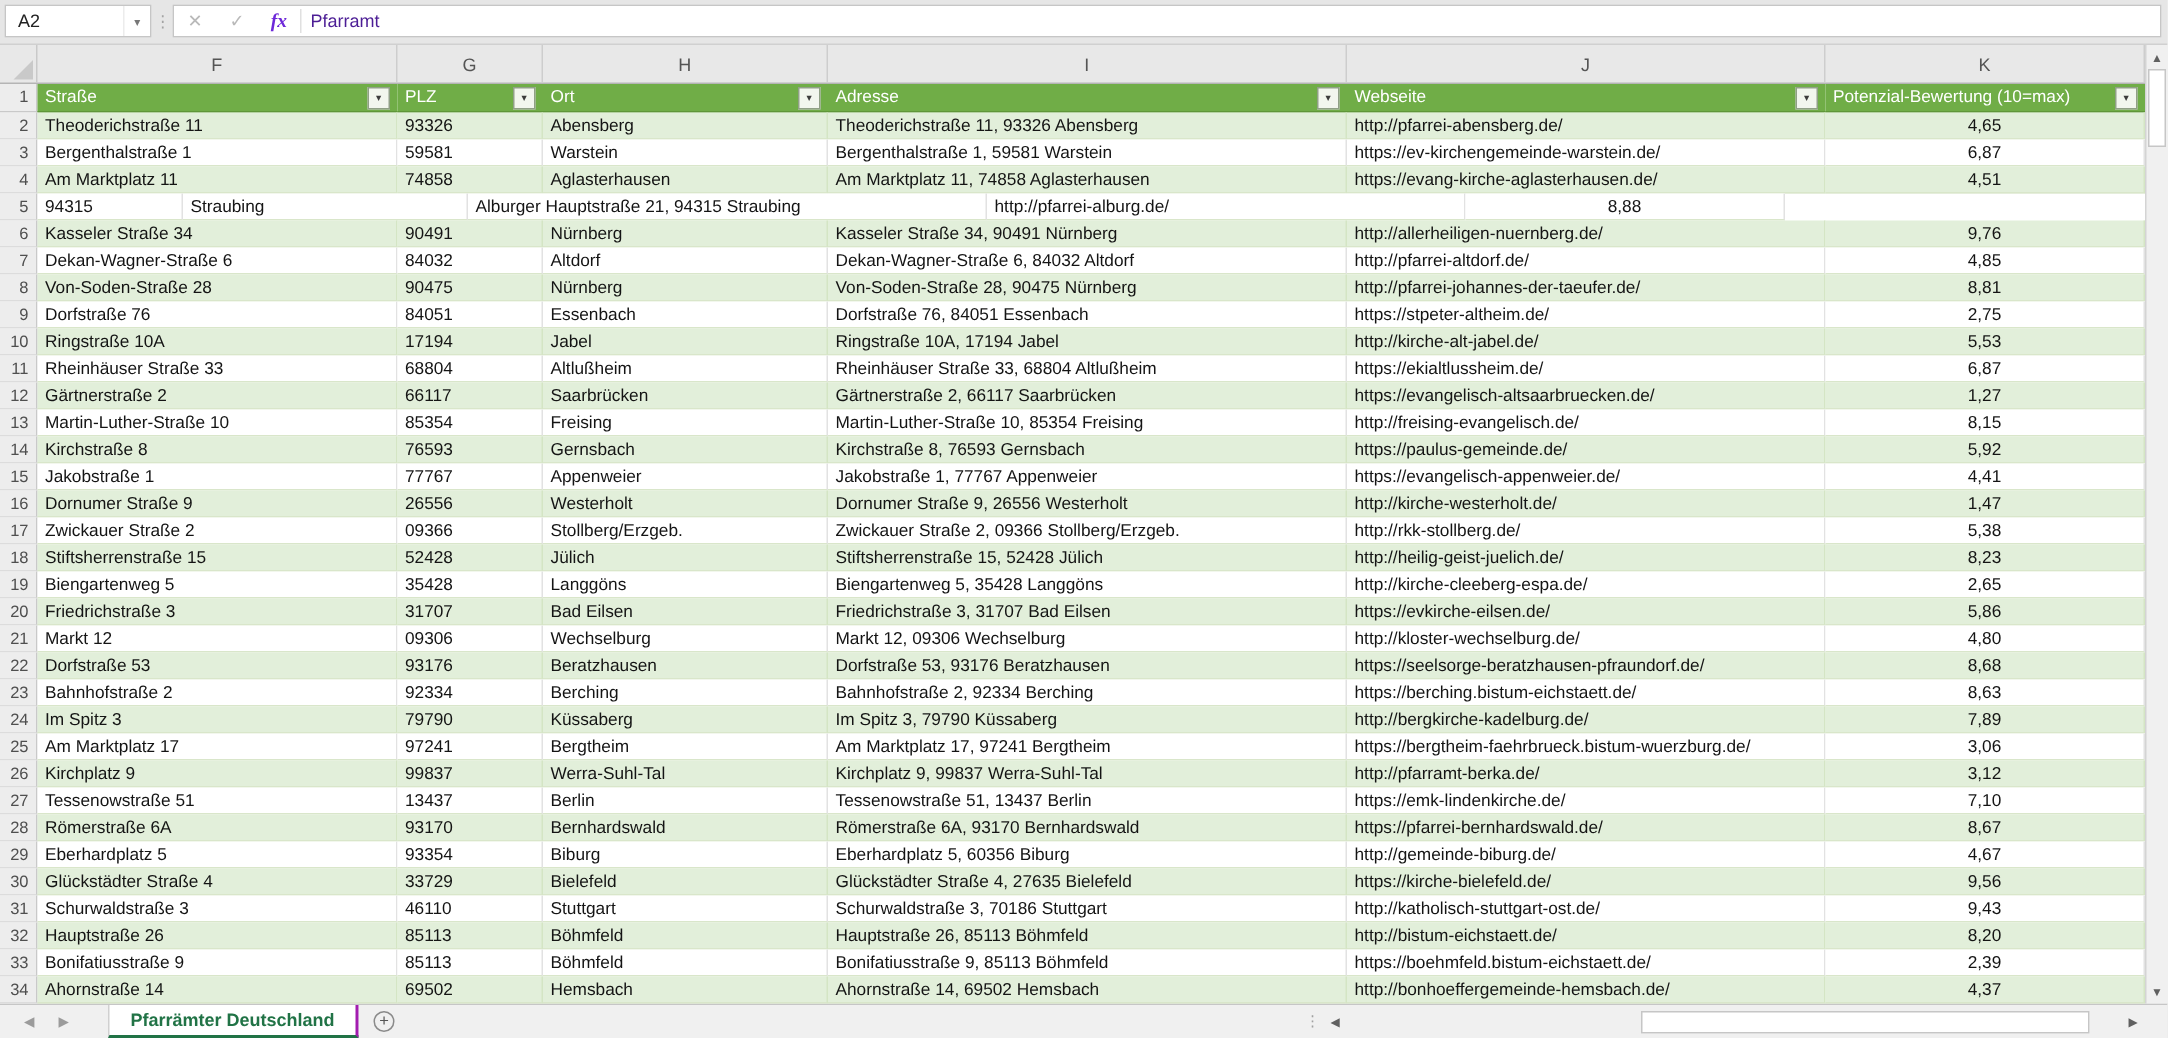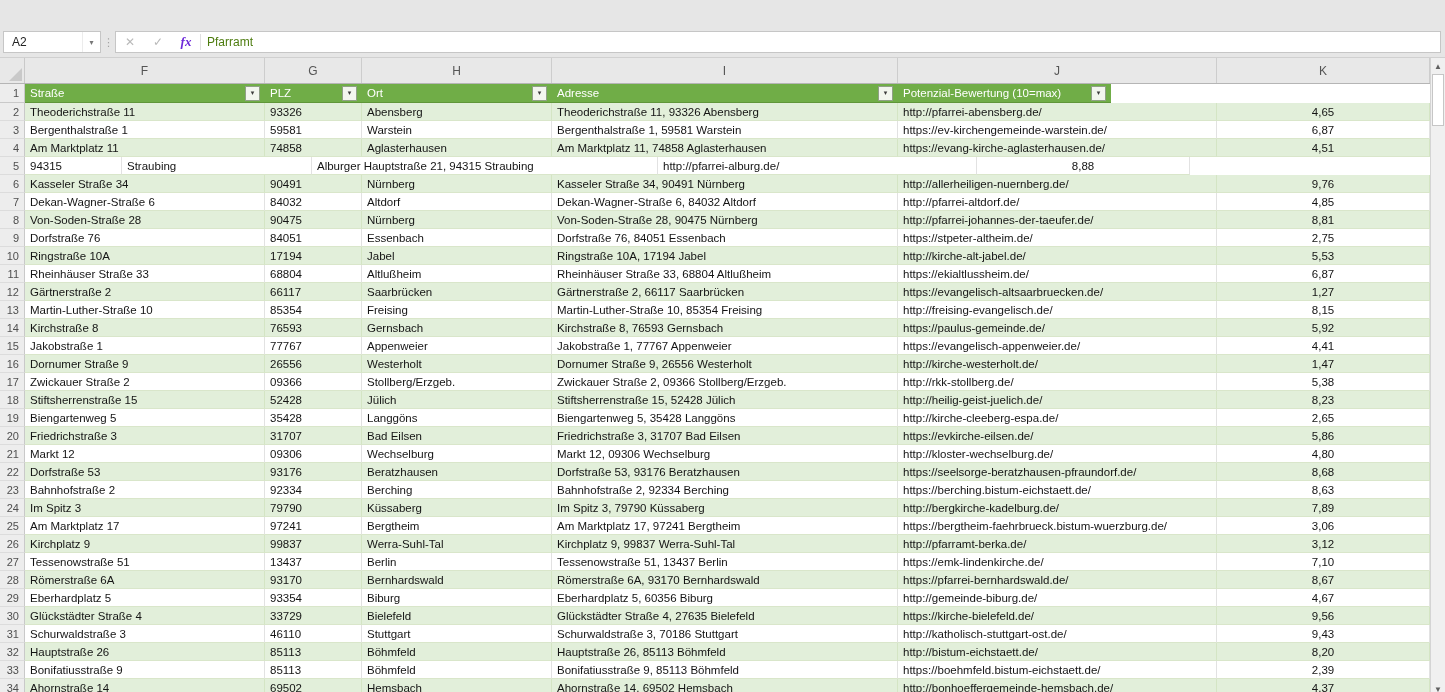--- a/index.html
+++ b/index.html
@@ -8,7 +8,7 @@
 
   
   .formula-row { height:30px; display:flex; align-items:center; background:#e6e6e6;
-                 border-bottom:1px solid #d0d0d0; padding:3px 4px 4px 3px;margin-top:28px; }
+                 border-bottom:1px solid #d0d0d0; padding:3px 4px 4px 3px; }
   .name-box { width:98px; height:22px; background:#fff; border:1px solid #c6c6c6;
               display:flex; align-items:center; padding-left:8px; font-size:12px; color:#222; }
   .name-caret { margin-left:auto; width:18px; height:100%; display:flex; align-items:center;

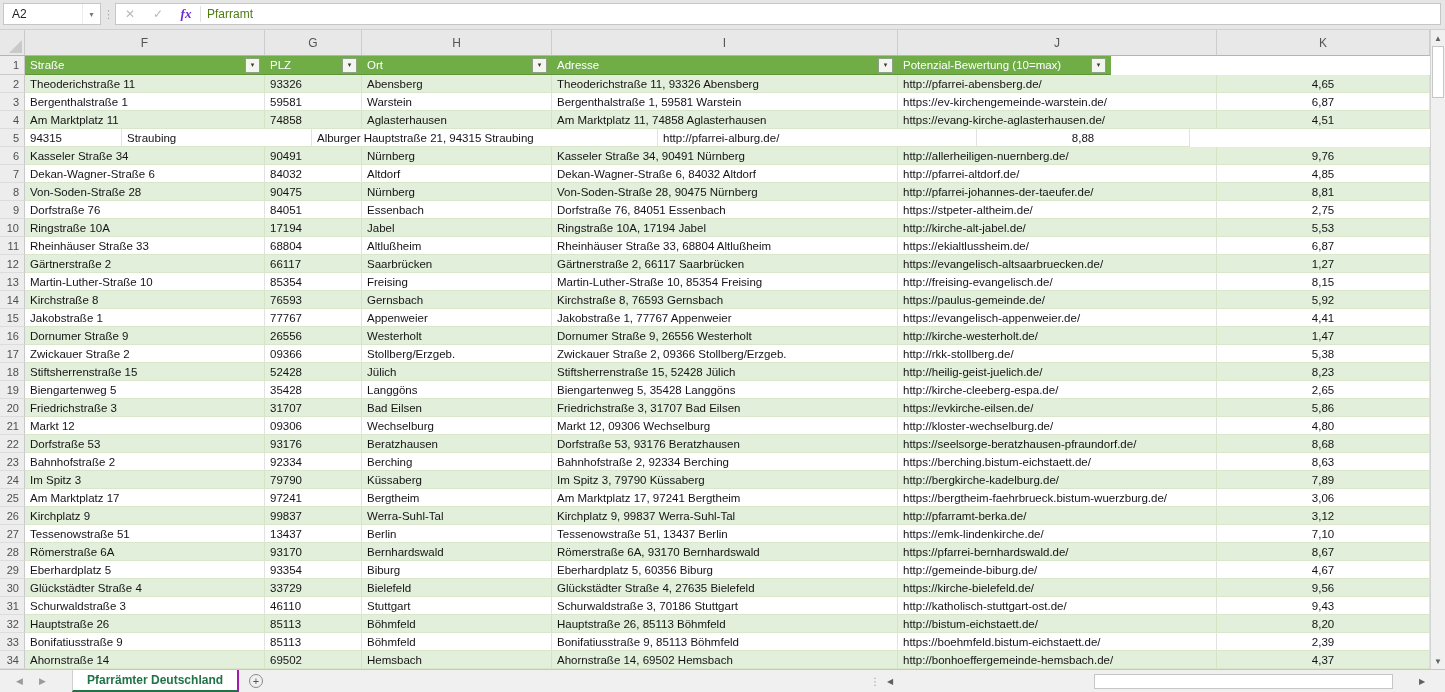--- a/index.html
+++ b/index.html
@@ -20,7 +20,7 @@
   .fbtn.fx { color:#6d28d9; font-style:italic; font-weight:bold;
              font-family:"Liberation Serif", serif; font-size:13px; }
   .fx-sep { width:1px; height:16px; background:#e0e0e0; margin-right:6px; }
-  .formula-text { font-size:12px; color:#4d7c0f; }
+  .formula-text { font-size:12px; color:#4c1d95; }
 
   
   .main { display:flex; height:639px; background:#fff; }

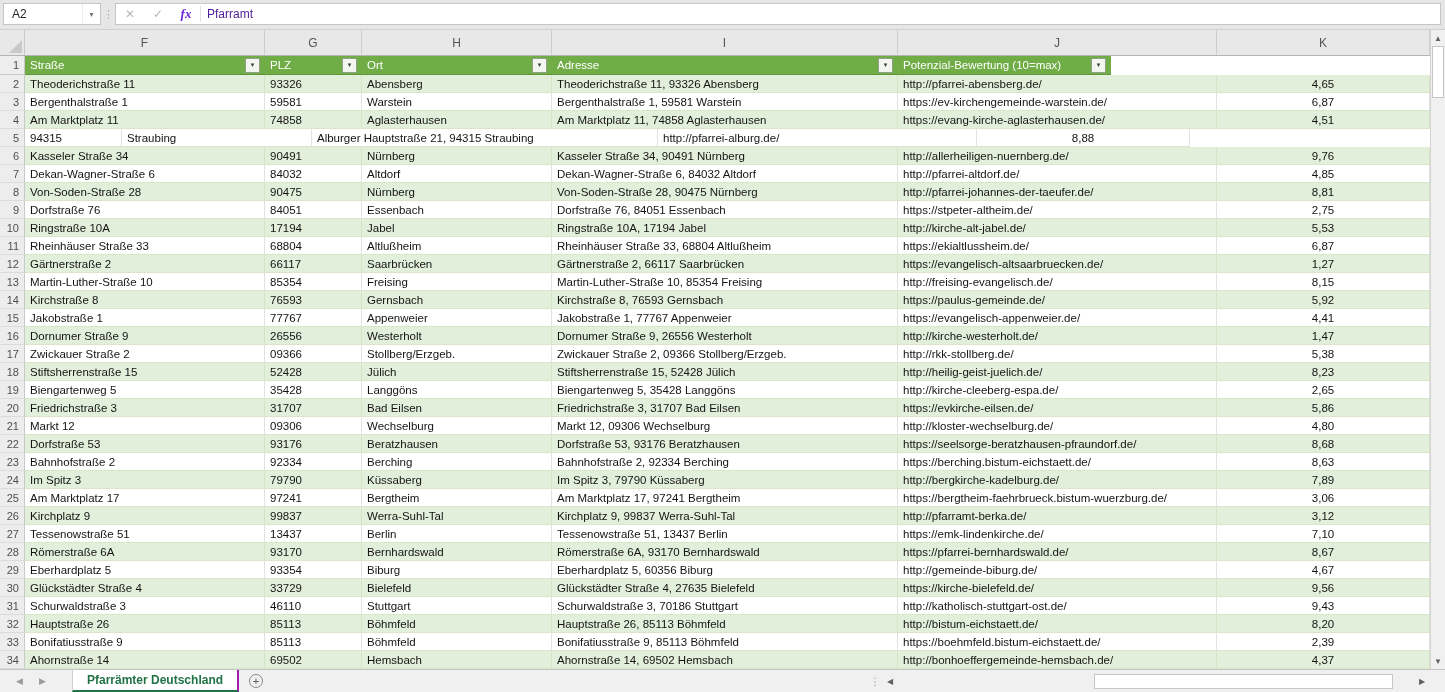--- a/index.html
+++ b/index.html
@@ -135,6 +135,10 @@
             <span>Adresse</span>
             <span class="filter-btn">▾</span>
           </div>
+          <div class="cell colw-4">
+            <span>Webseite</span>
+            <span class="filter-btn">▾</span>
+          </div>
           <div class="cell colw-5">
             <span>Potenzial-Bewertung (10=max)</span>
             <span class="filter-btn">▾</span>

